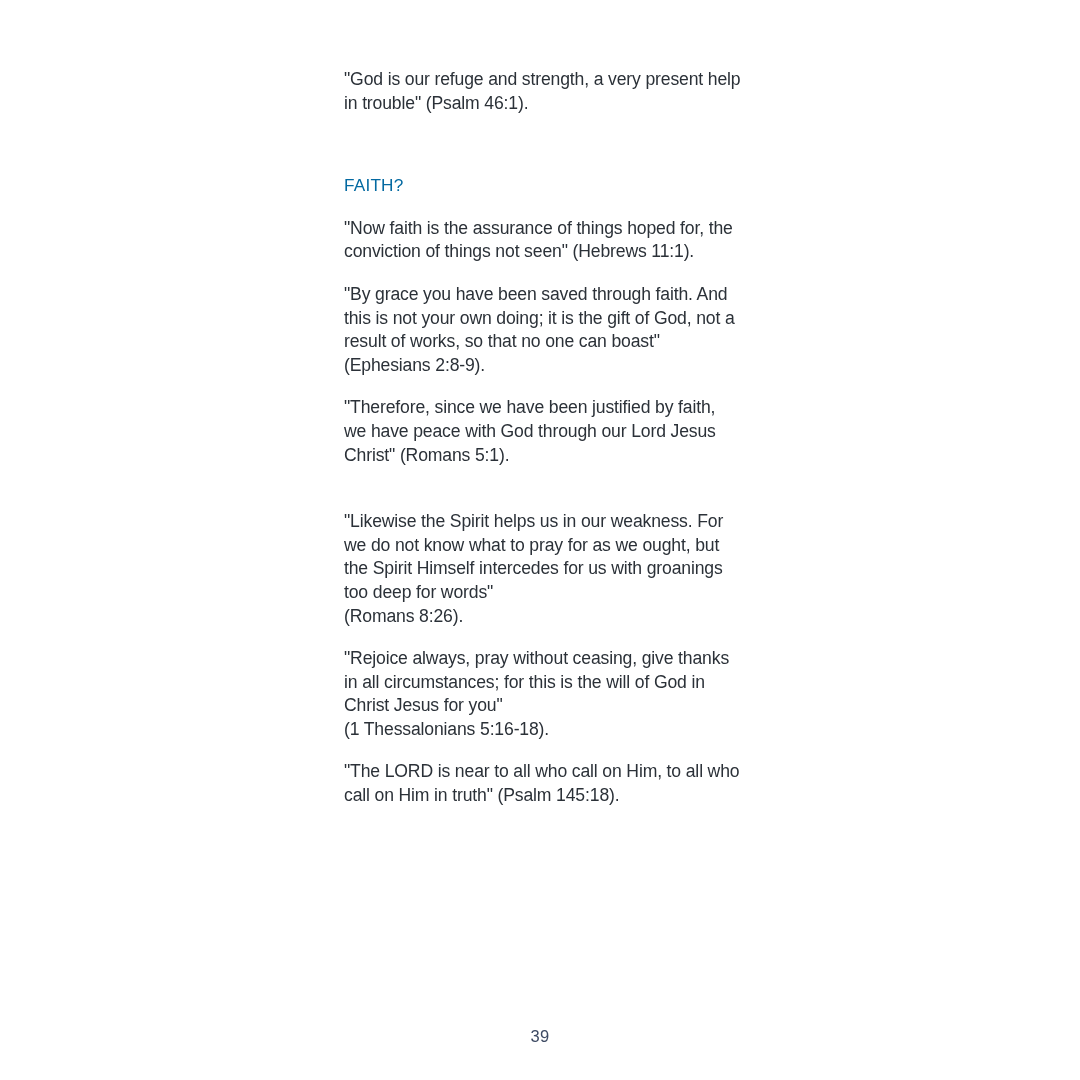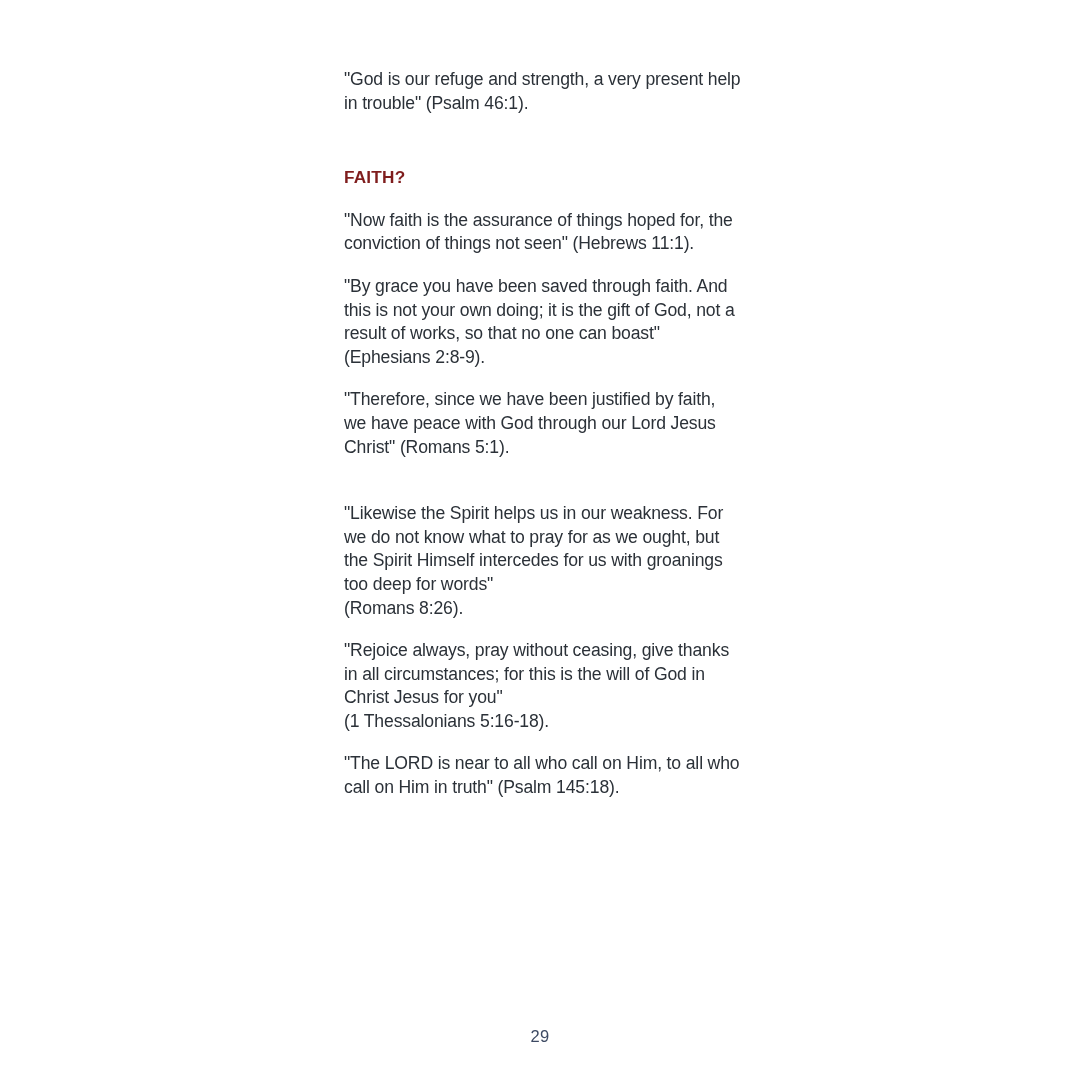--- a/index.html
+++ b/index.html
@@ -41,12 +41,12 @@
   }
 
   .section-heading {
-    color: #7f1d1d;
+    color: #0369a1;
     font-size: 17.2px;
     line-height: 23.6px;
     letter-spacing: 0.2px;
-    font-weight: 700;
-    margin: 8px 0 19px 0;
+    font-weight: 400;
+    margin: 16px 0 19px 0;
   }
 
   .spacer-lg {

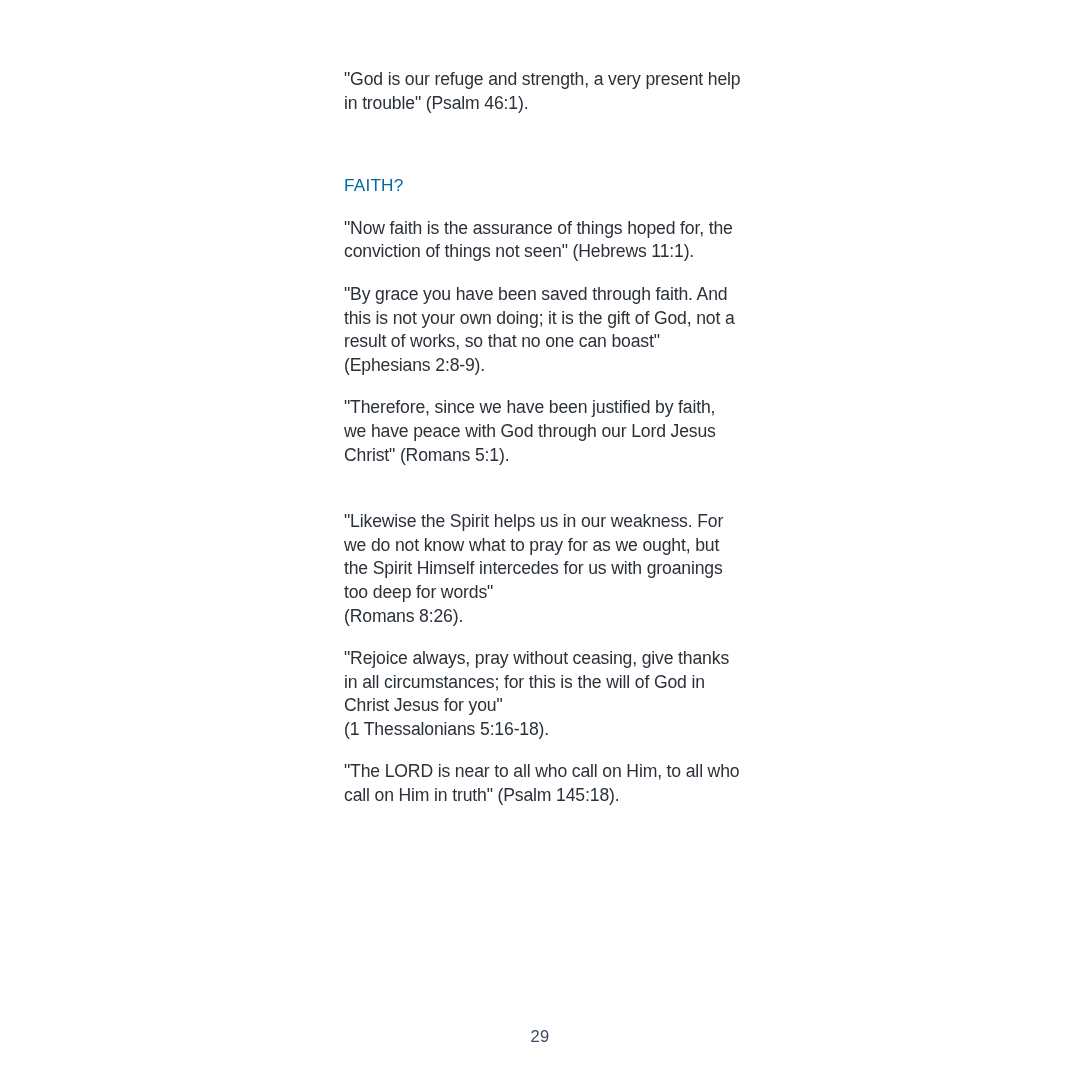--- a/index.html
+++ b/index.html
@@ -98,7 +98,7 @@
 
   </div>
 
-  <div class="page-number">29</div>
+  <div class="page-number">39</div>
 
 </div>
 

